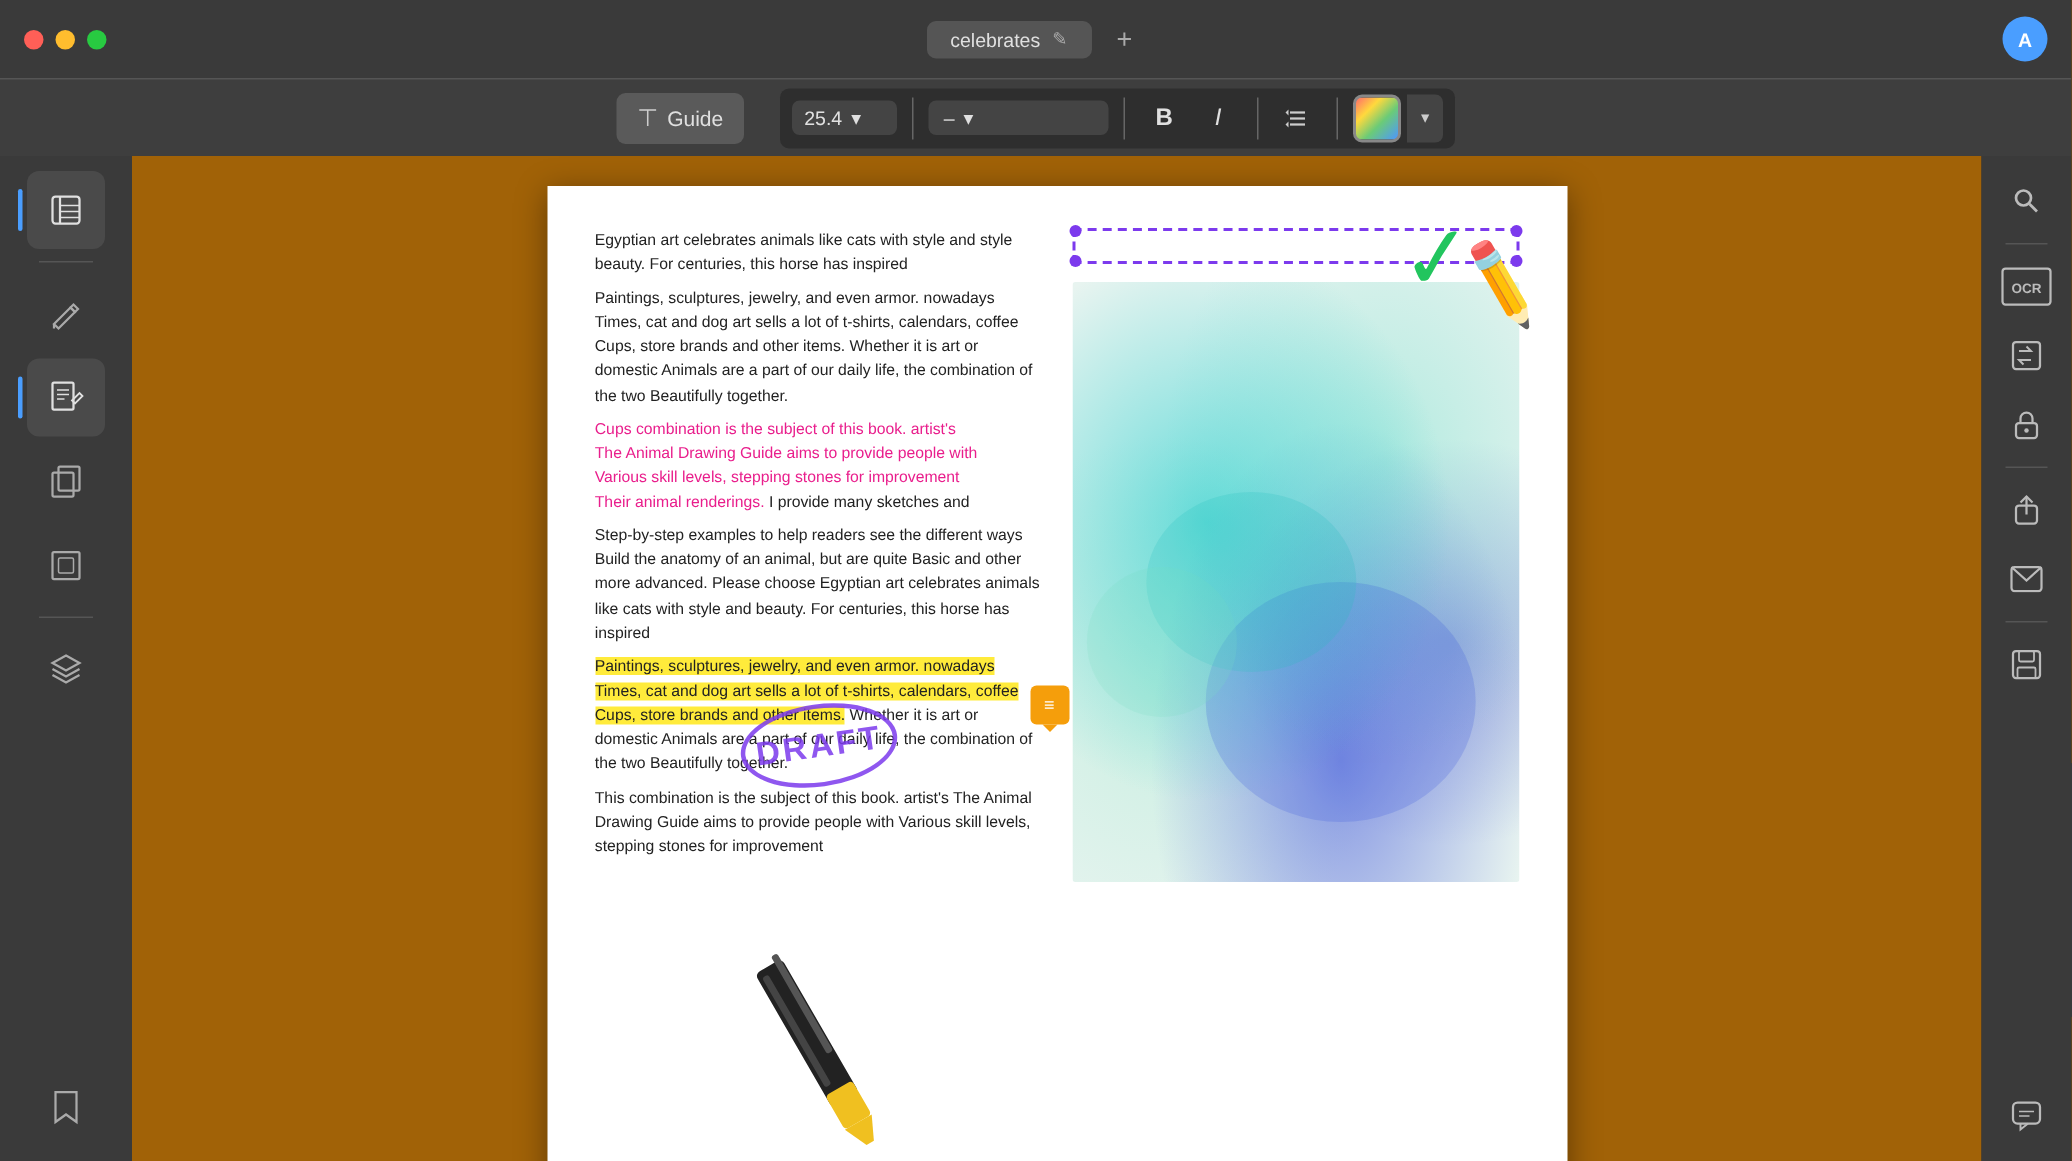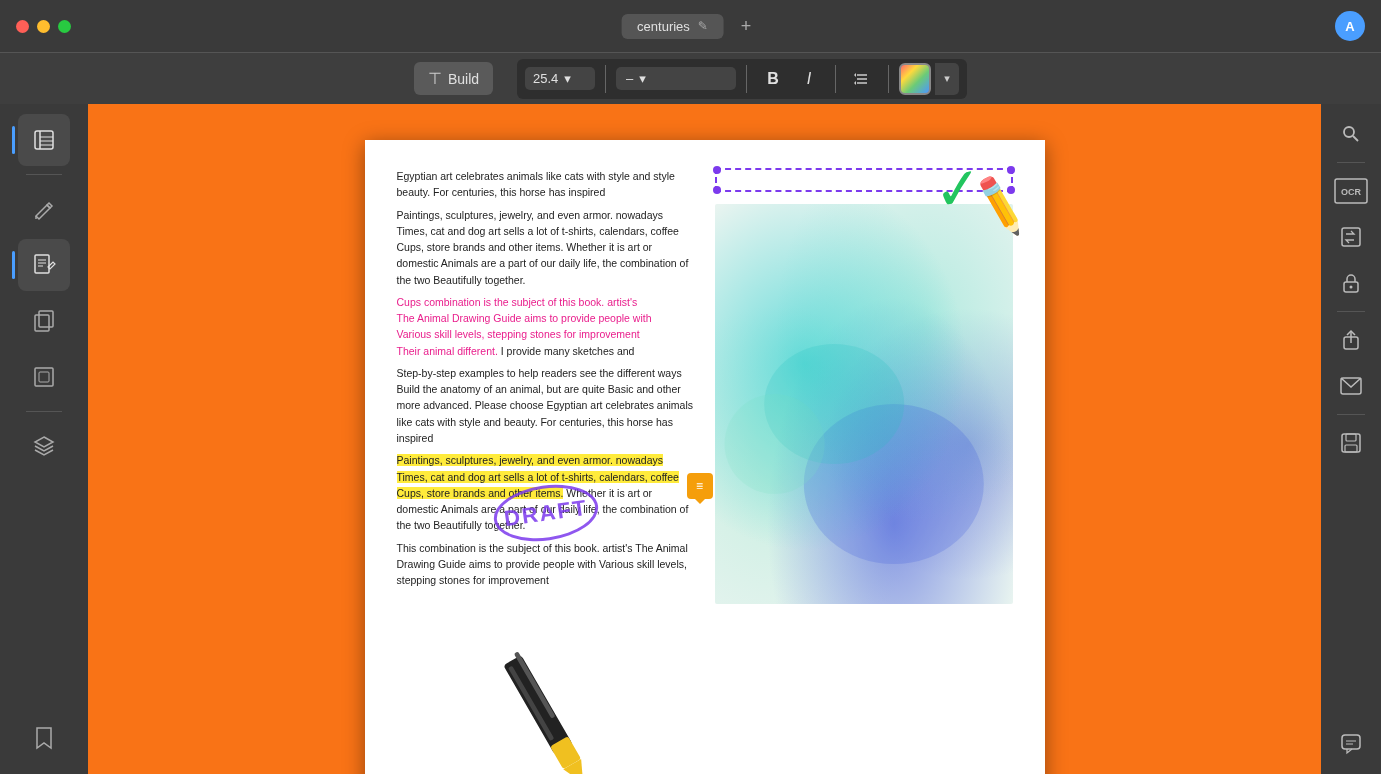--- a/index.html
+++ b/index.html
@@ -426,7 +426,7 @@
   </div>
   <div class="titlebar-center">
     <div class="tab">
-      <span>centuries</span>
+      <span>celebrates</span>
       <span class="tab-edit-icon">✎</span>
     </div>
     <div class="tab-add">+</div>

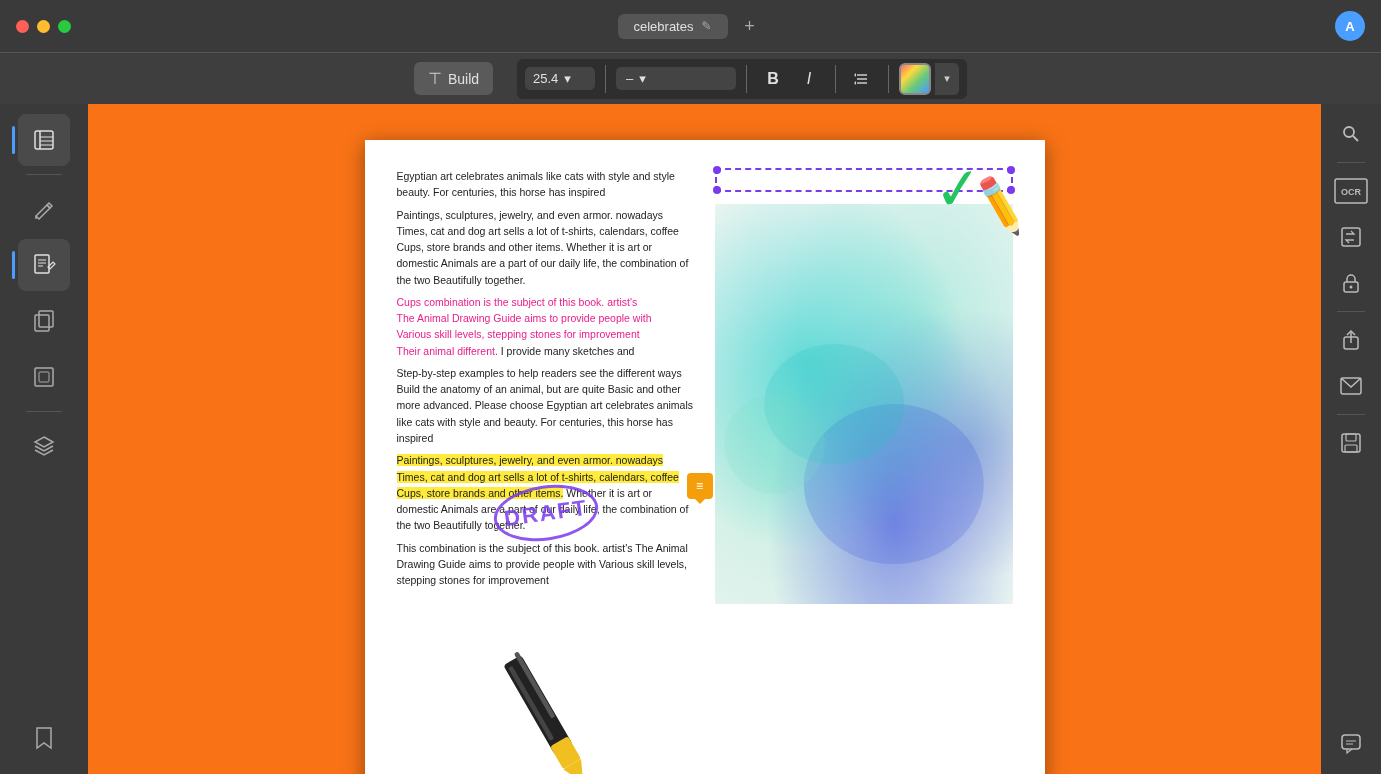--- a/index.html
+++ b/index.html
@@ -437,7 +437,7 @@
 <div class="toolbar">
   <div class="text-tool-btn">
     <span class="text-tool-icon">⊤</span>
-    <span>Build</span>
+    <span>Guide</span>
   </div>
 
   <div class="toolbar-group">

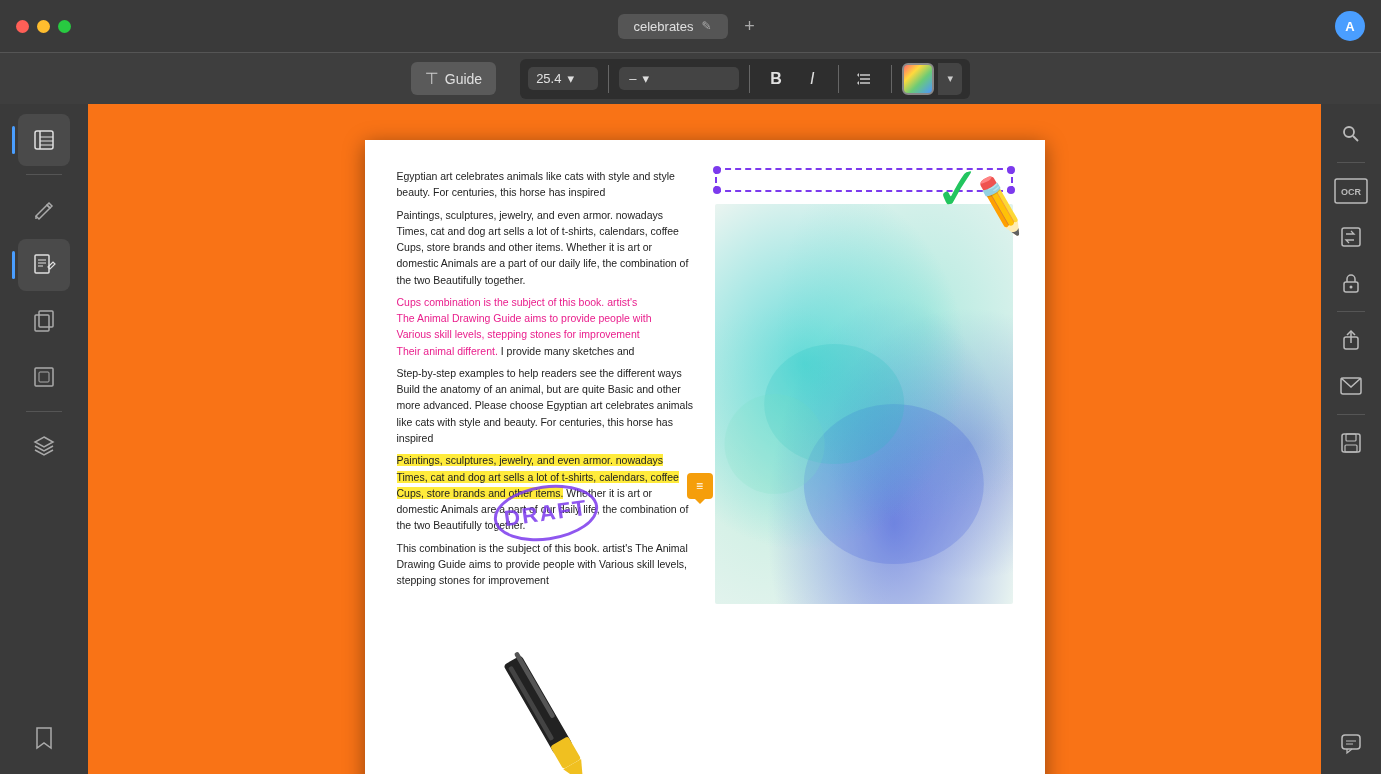--- a/index.html
+++ b/index.html
@@ -242,11 +242,11 @@
     
     .doc-area {
       flex: 1;
-      background: #f97316;
+      background: #a16207;
       display: flex;
       justify-content: center;
       align-items: flex-start;
-      padding: 36px;
+      padding: 20px;
       overflow: hidden;
     }
     .pdf-page {

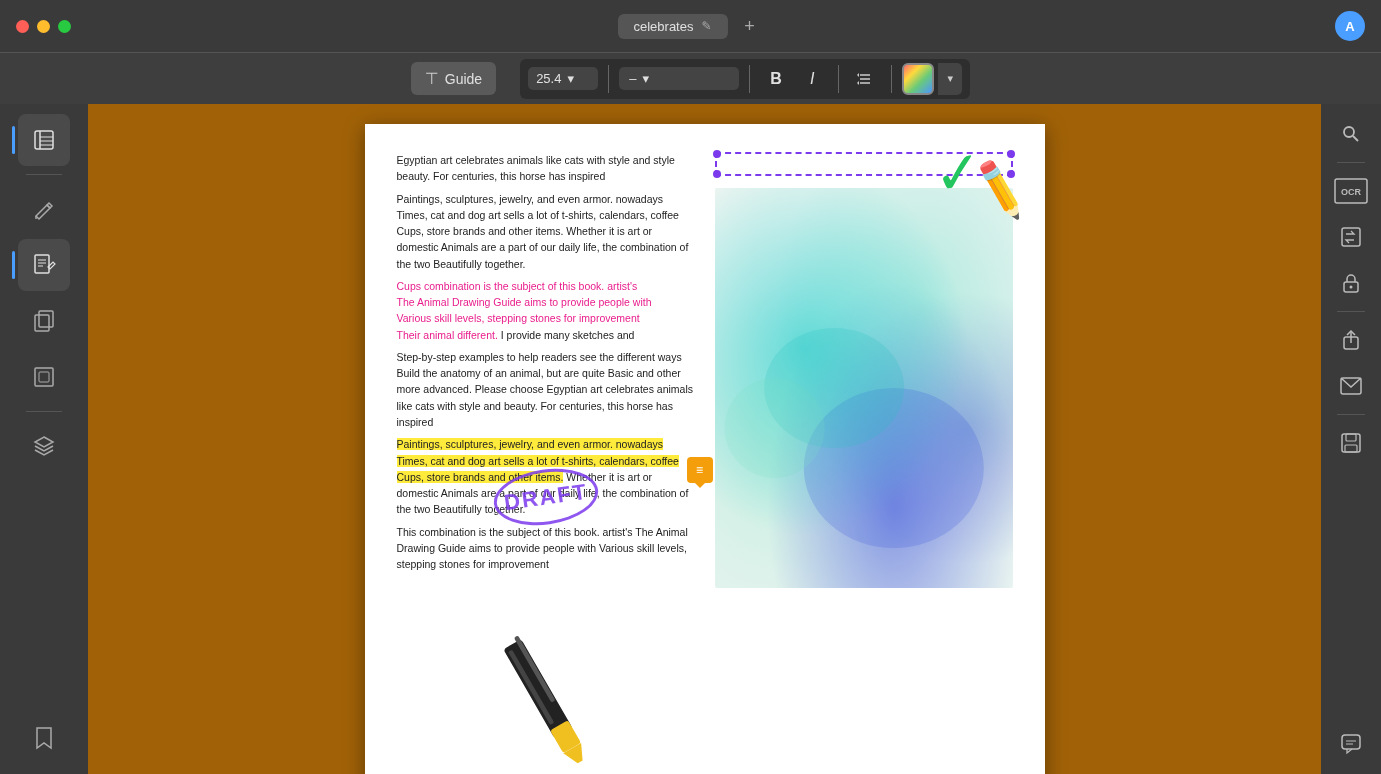--- a/index.html
+++ b/index.html
@@ -545,7 +545,7 @@
             <span class="highlight-pink">Cups combination is the subject of this book. artist's</span><br>
             <span class="highlight-pink">The Animal Drawing Guide aims to provide people with</span><br>
             <span class="highlight-pink">Various skill levels, stepping stones for improvement</span><br>
-            <span class="highlight-pink">Their animal different.</span> I provide many sketches and
+            <span class="highlight-pink">Their animal renderings.</span> I provide many sketches and
           </p>
           <p>Step-by-step examples to help readers see the different ways Build the anatomy of an animal, but are quite Basic and other more advanced. Please choose Egyptian art celebrates animals like cats with style and beauty. For centuries, this horse has inspired</p>
           <p>

